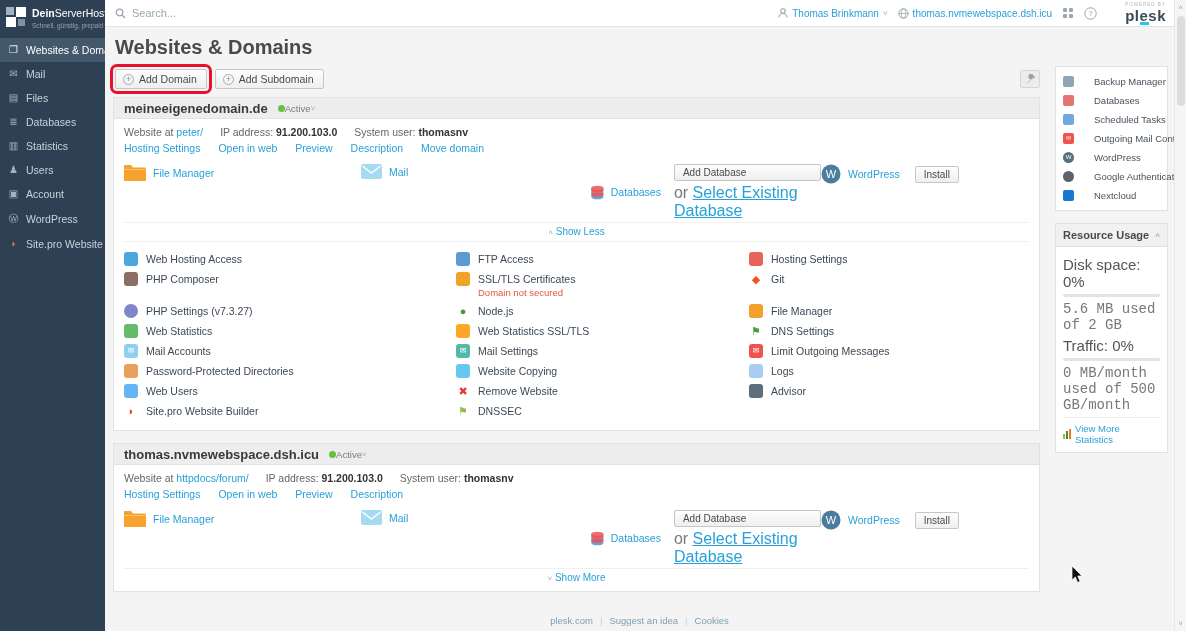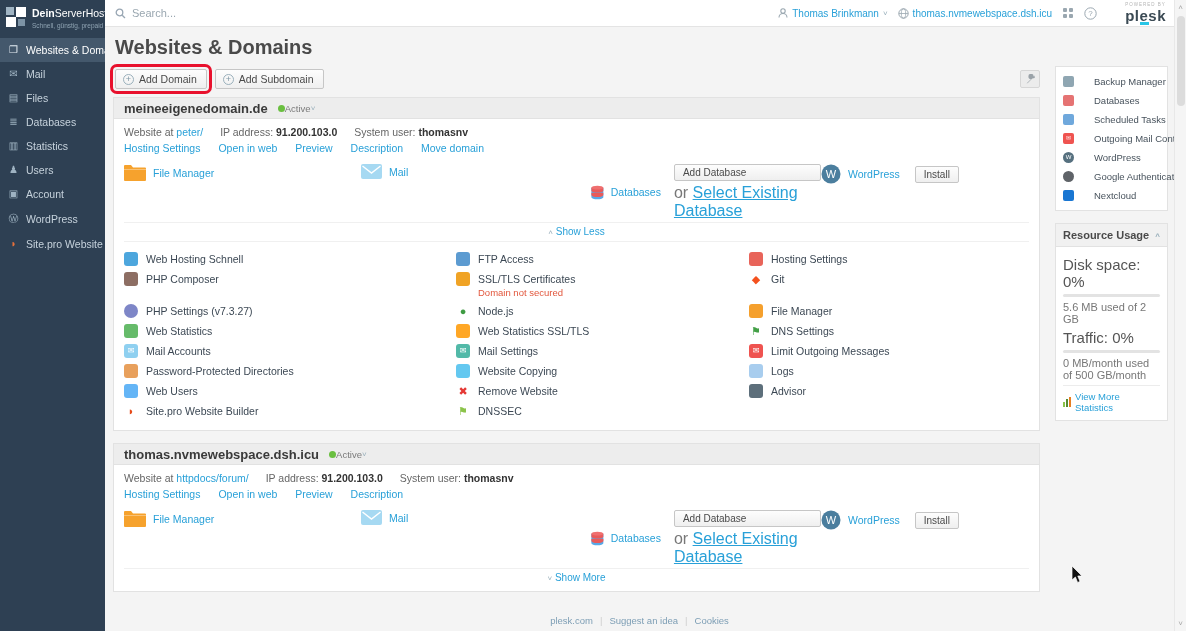--- a/index.html
+++ b/index.html
@@ -295,7 +295,7 @@
 
         <span class="feat">
             <span class="chip" style="background: rgb(77, 166, 221);"></span>
-            <span class="feat-label">Web Hosting Schnell</span>
+            <span class="feat-label">Web Hosting Access</span>
           </span>
         <span class="feat">
             <span class="chip" style="background: rgb(92, 155, 209);"></span>

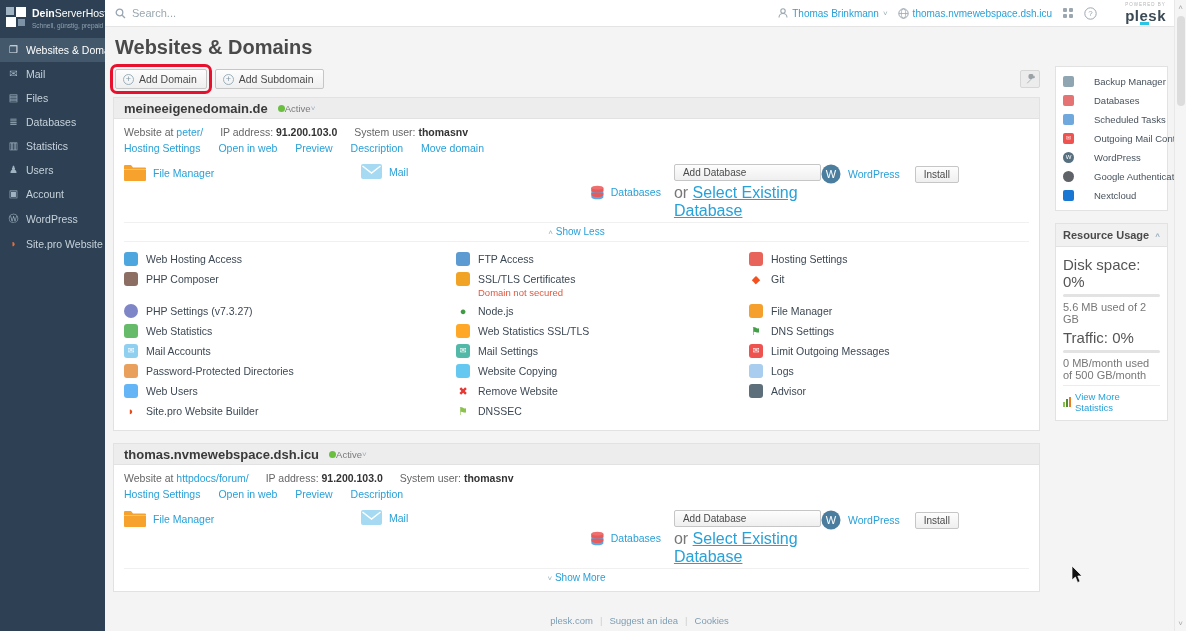--- a/index.html
+++ b/index.html
@@ -89,7 +89,7 @@
   .resource-body { padding:6px 7px 7px 7px; }
   .res-label { font-size:15px; color:#555; margin-top:3px; }
   .res-bar { height:3px; background:#e3e3e3; border-radius:2px; margin:4px 0; }
-  .res-cap { font-size:11px; color:#777; margin-bottom:4px; }
+  .res-cap { font-size:14px; color:#777; margin-bottom:4px;font-family:Liberation Mono, monospace; }
   .res-link { display:flex; align-items:center; gap:4px; border-top:1px solid #ececec; padding-top:5px; margin-top:2px; font-size:9.5px; }
   .mini-bars { display:flex; align-items:flex-end; gap:1px; height:10px; }
   .mini-bars i { width:2px; background:#6aا;} 

